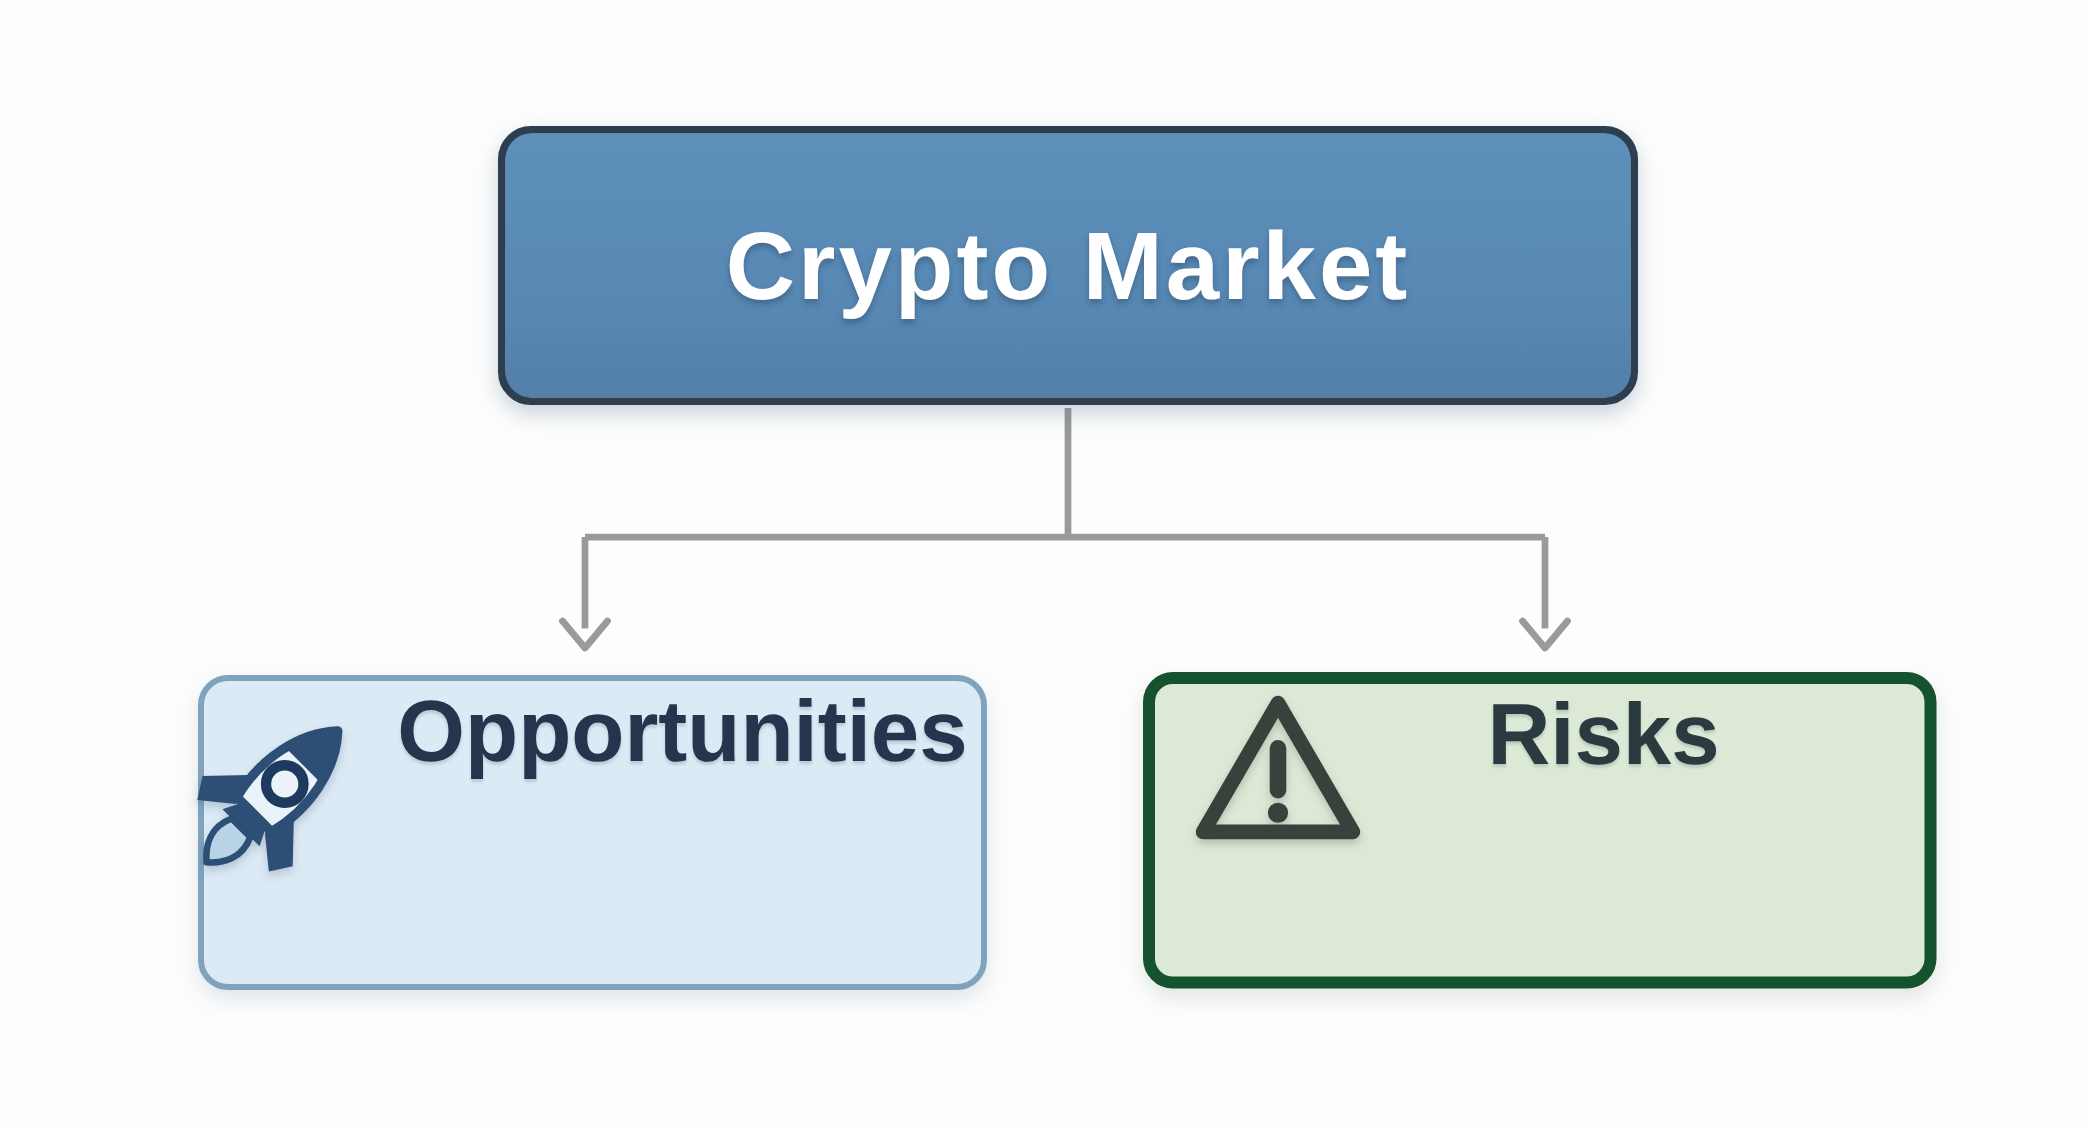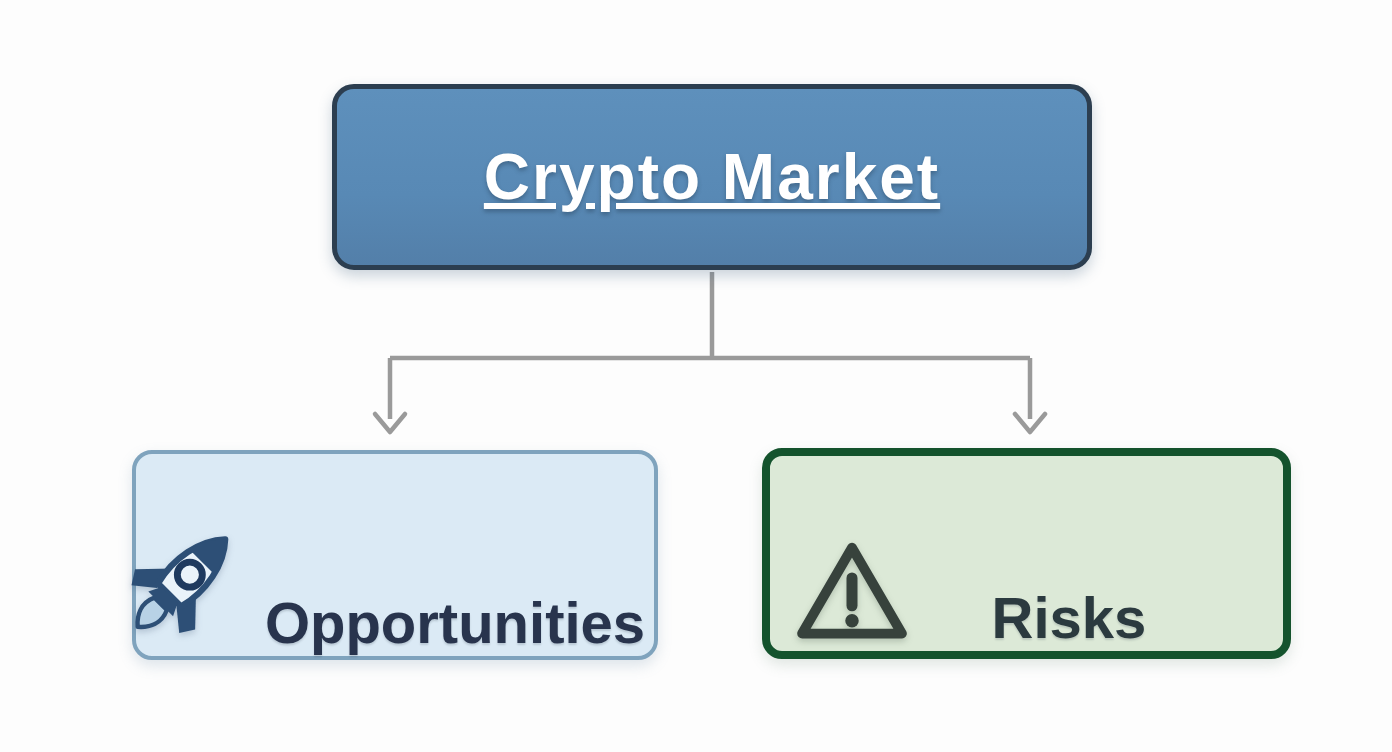--- a/index.html
+++ b/index.html
@@ -37,7 +37,6 @@
     font-weight: 700;
     letter-spacing: 2px;
     text-shadow: 0 3px 4px rgba(25, 45, 65, 0.35);
-    text-decoration: underline;
   }
   
   .connectors {

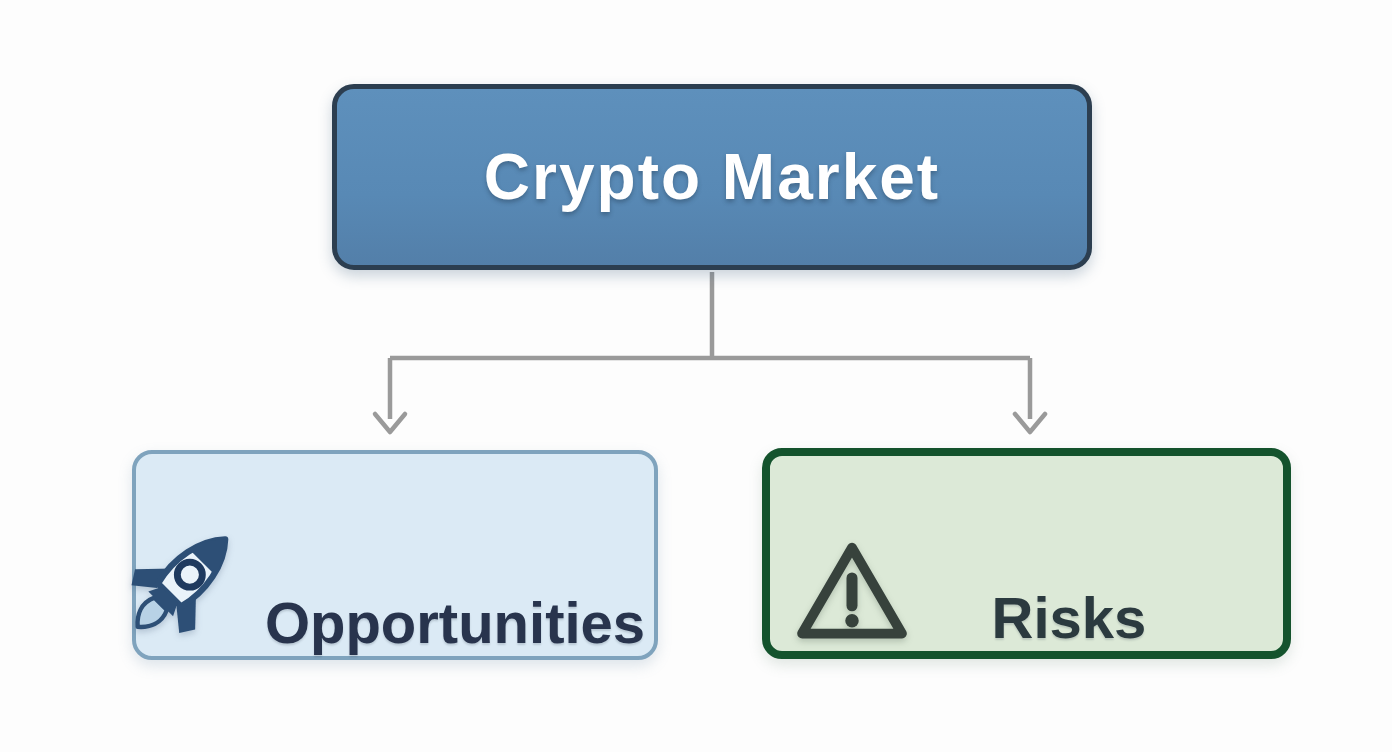--- a/index.html
+++ b/index.html
@@ -52,7 +52,7 @@
     position: absolute;
     box-sizing: border-box;
     display: flex;
-    align-items: flex-end;
+    align-items: flex-start;
     border-radius: 20px;
   }
   .child-node.opportunities {

